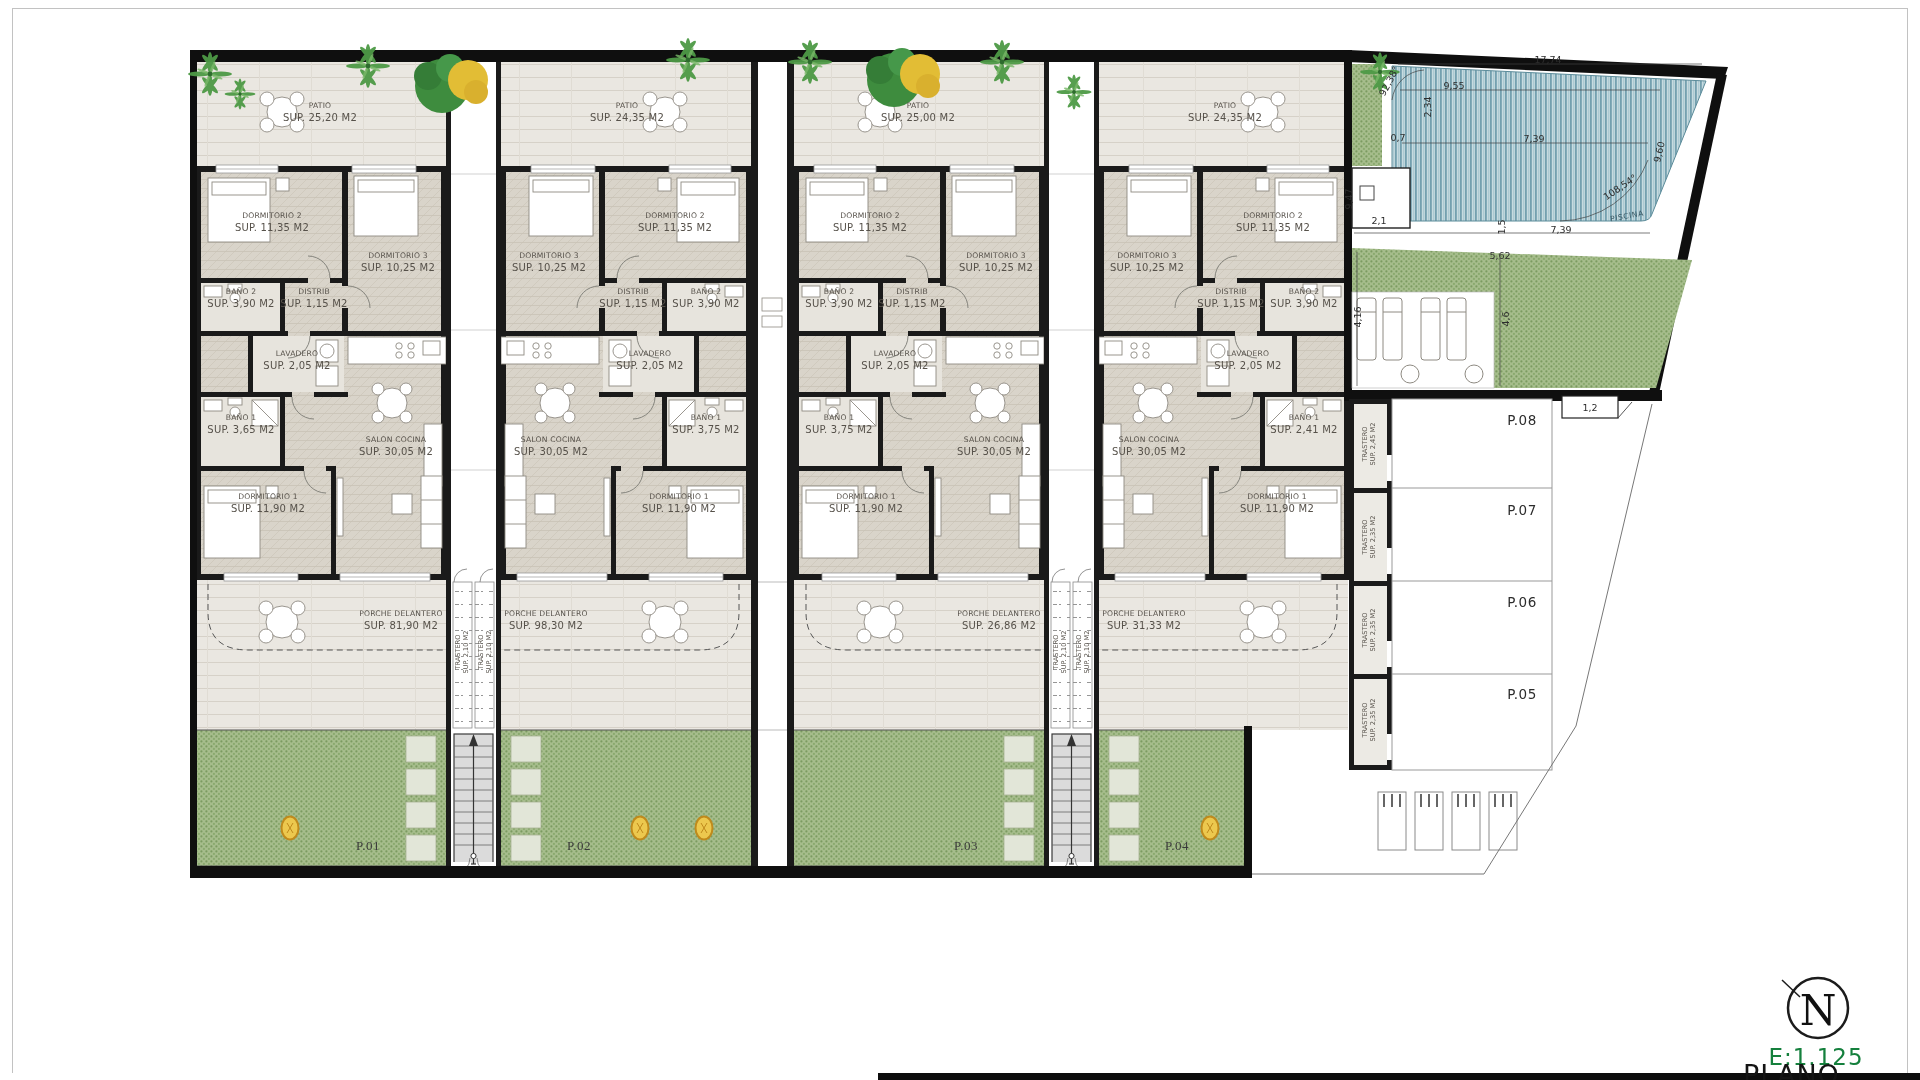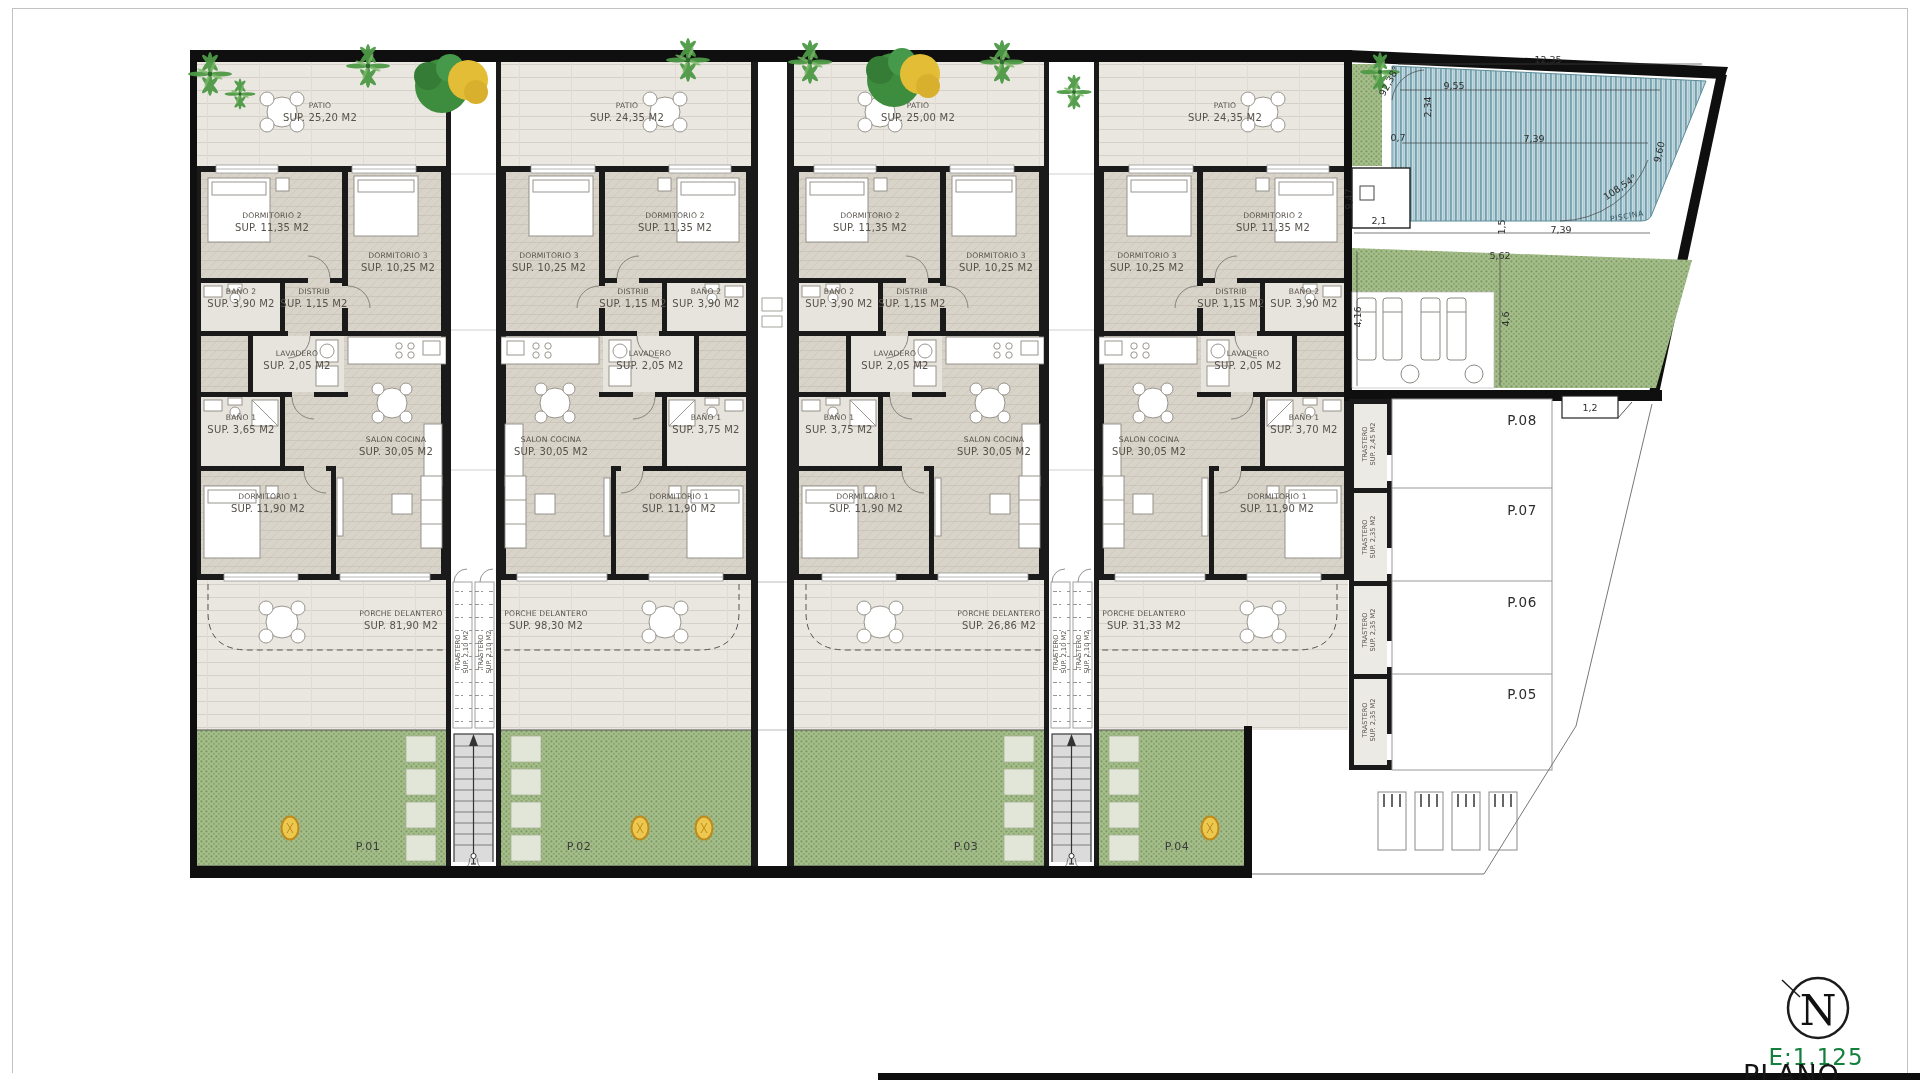--- a/index.html
+++ b/index.html
@@ -615,7 +615,7 @@
   <div class="pyard" style="left:1522px;top:694px">P.05</div>
 
   <div class="piscina" style="left:1627px;top:216px">PISCINA</div>
-  <div class="dim" style="left:1548px;top:59px">12,35</div>
+  <div class="dim" style="left:1548px;top:59px">17,74</div>
   <div class="dim" style="left:1454px;top:85px">9,55</div>
   <div class="dim" style="left:1534px;top:138px">7,39</div>
   <div class="dim r90" style="left:1427px;top:107px">2,34</div>

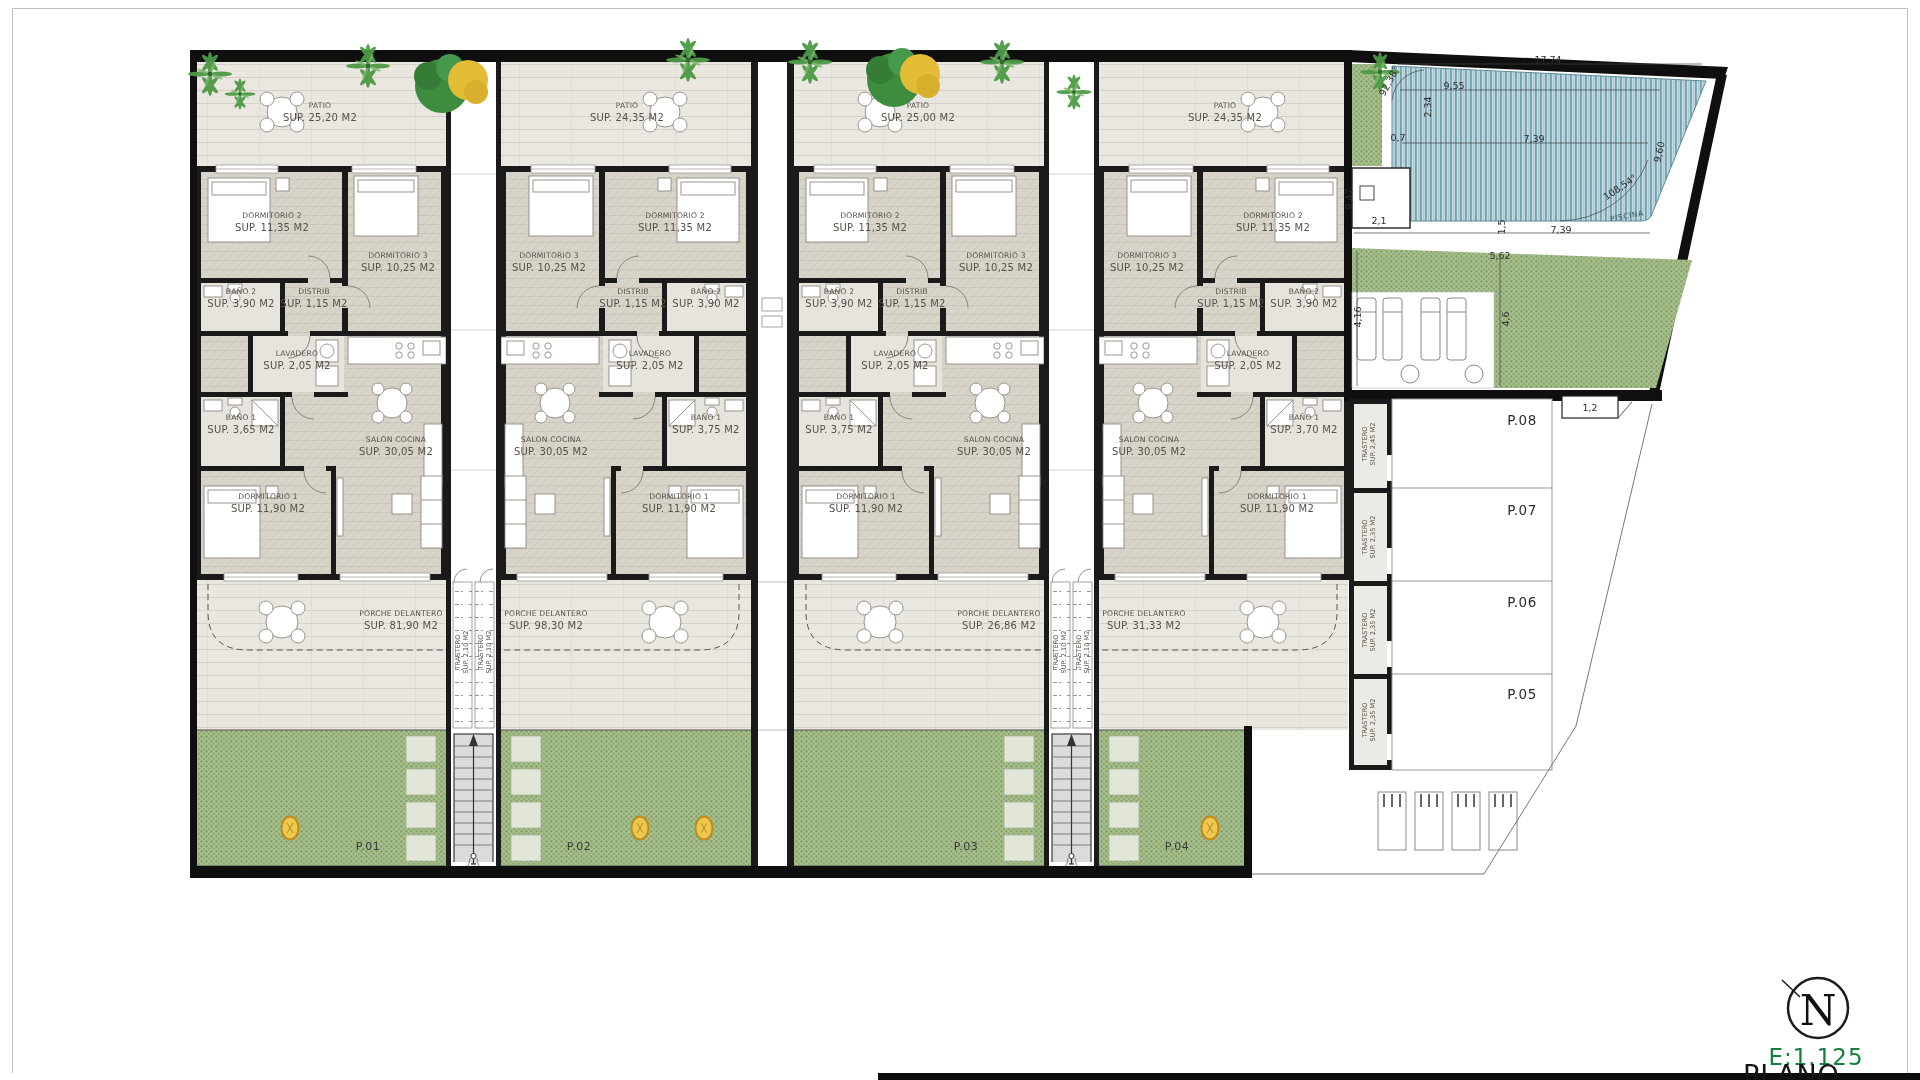--- a/index.html
+++ b/index.html
@@ -560,7 +560,7 @@
     </div>
   <div class="rl" style="left:1304px;top:424px">
       <span>BAÑO 1</span>
-      <span class="sup">SUP. 3,70 M2</span>
+      <span class="sup">SUP. 2,41 M2</span>
     </div>
   <div class="rl" style="left:1149px;top:446px">
       <span>SALON COCINA</span>

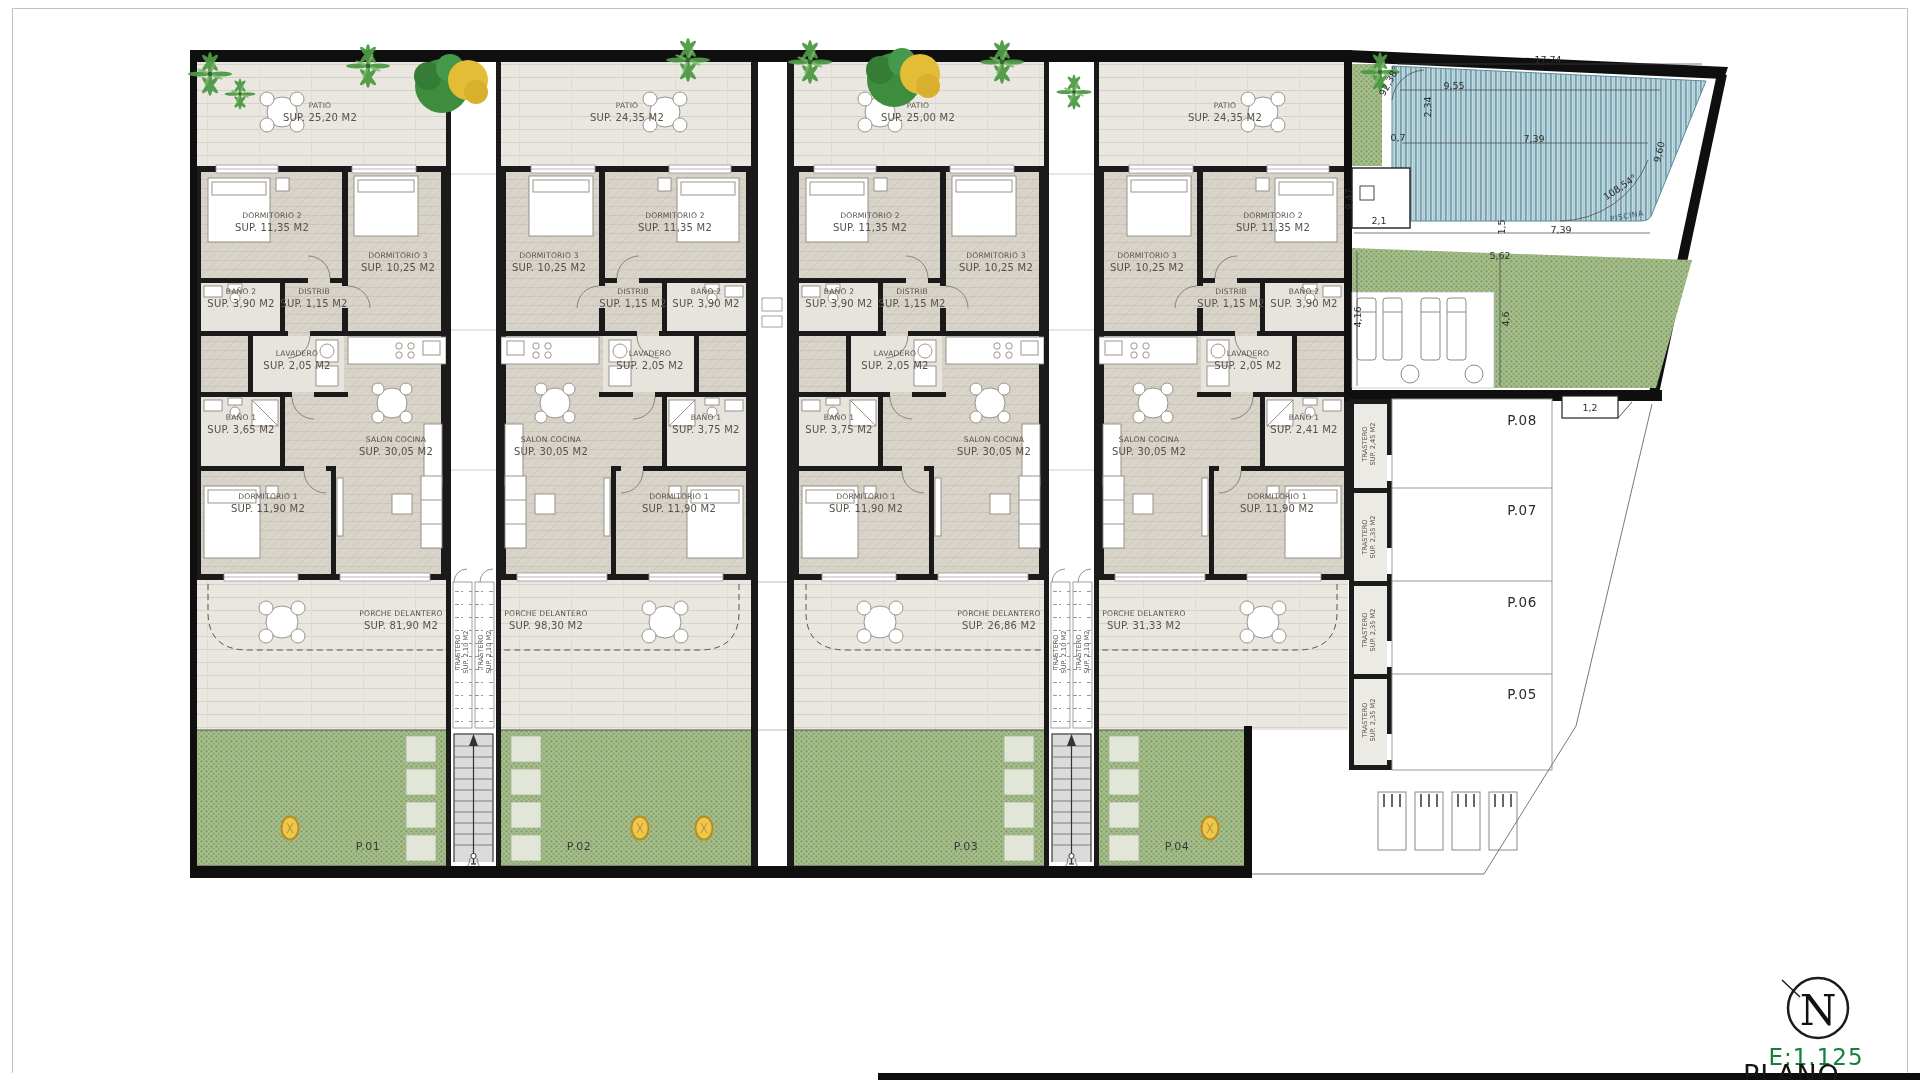--- a/index.html
+++ b/index.html
@@ -15,7 +15,7 @@
   .rv span{display:block;}
   .dim{position:absolute;transform:translate(-50%,-50%);font-size:9.5px;color:#2d2d2d;white-space:nowrap;}
   .dim.r90{transform:translate(-50%,-50%) rotate(-90deg);}
-  .pnum{position:absolute;transform:translate(-50%,-50%);font-size:11px;color:#3a3a3a;letter-spacing:.5px;}
+  .pnum{position:absolute;transform:translate(-50%,-50%);font-size:13px;color:#3a3a3a;letter-spacing:.5px;font-family:Liberation Serif, serif;}
   .pyard{position:absolute;transform:translate(-50%,-50%);font-size:13.5px;color:#2c2c2c;letter-spacing:.5px;}
   .piscina{position:absolute;transform:translate(-50%,-50%) rotate(-10deg);font-size:7.5px;color:#3c5a66;letter-spacing:.6px;}
   #north-n{position:absolute;transform:translate(-50%,-50%);font-family:"DejaVu Serif","Liberation Serif",serif;

